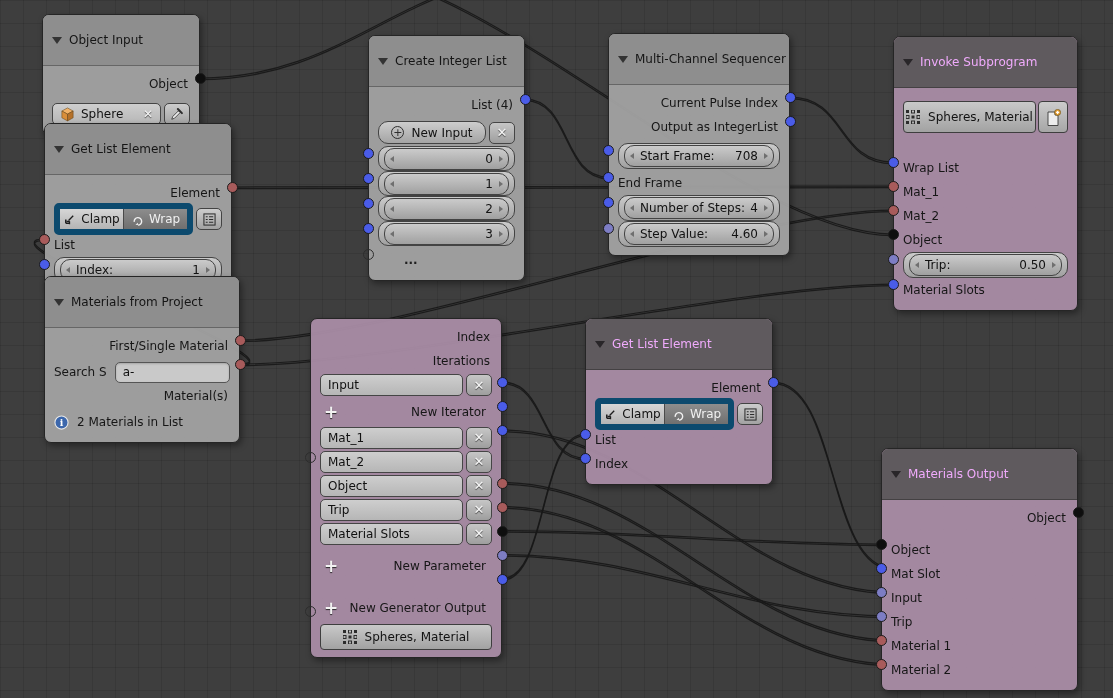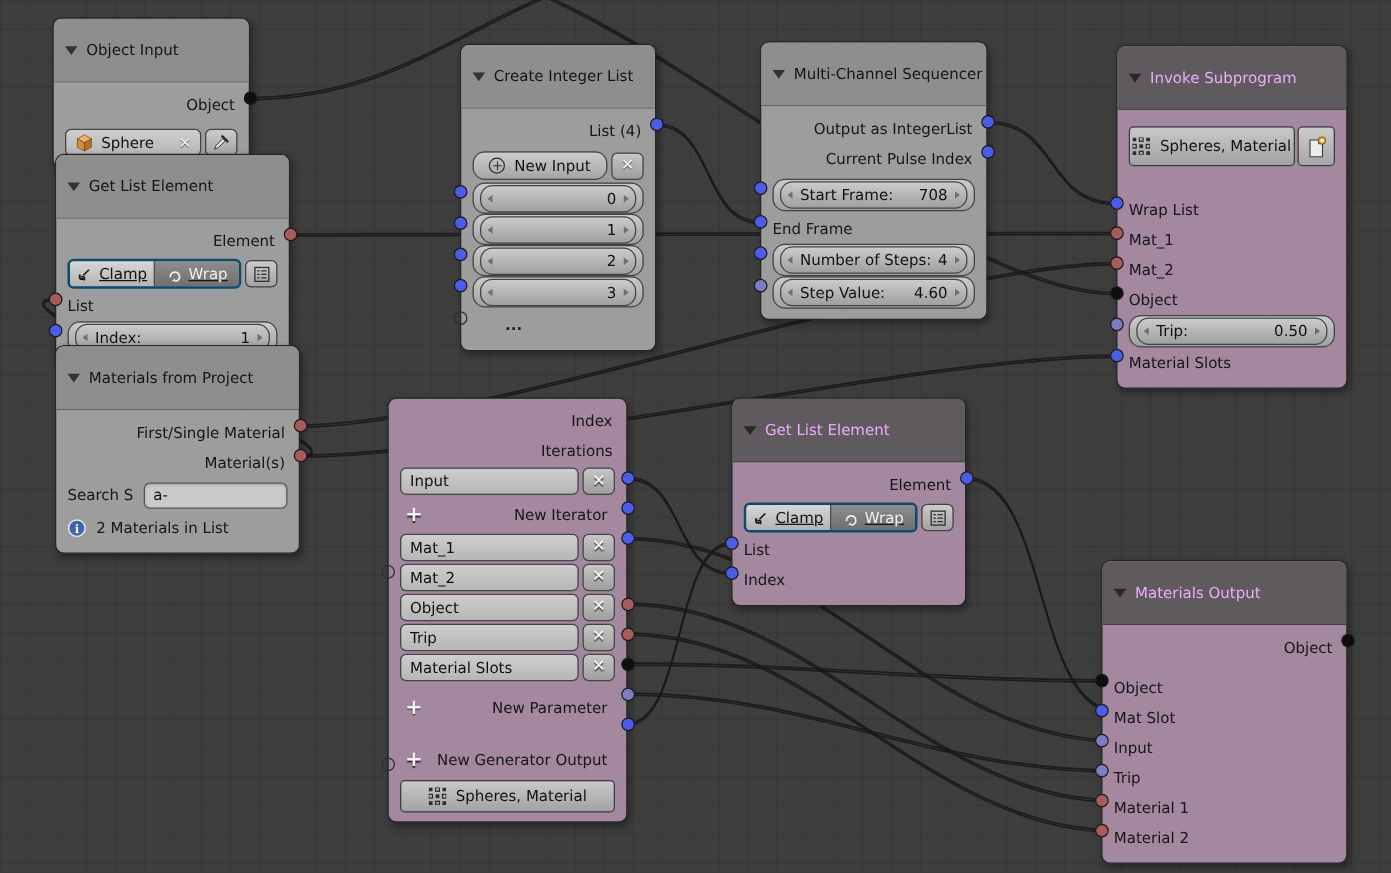--- a/index.html
+++ b/index.html
@@ -289,10 +289,10 @@
       </div>
       <div class="body">
         <div class="row out" style="height: 24px;">
+          <span class="lab">Current Pulse Index</span>
+        </div>
+        <div class="row out" style="height: 24px;">
           <span class="lab">Output as IntegerList</span>
-        </div>
-        <div class="row out" style="height: 24px;">
-          <span class="lab">Current Pulse Index</span>
         </div>
         <div class="row slider" style="height: 24px; margin-top: 4px;">
           <div class="slider">

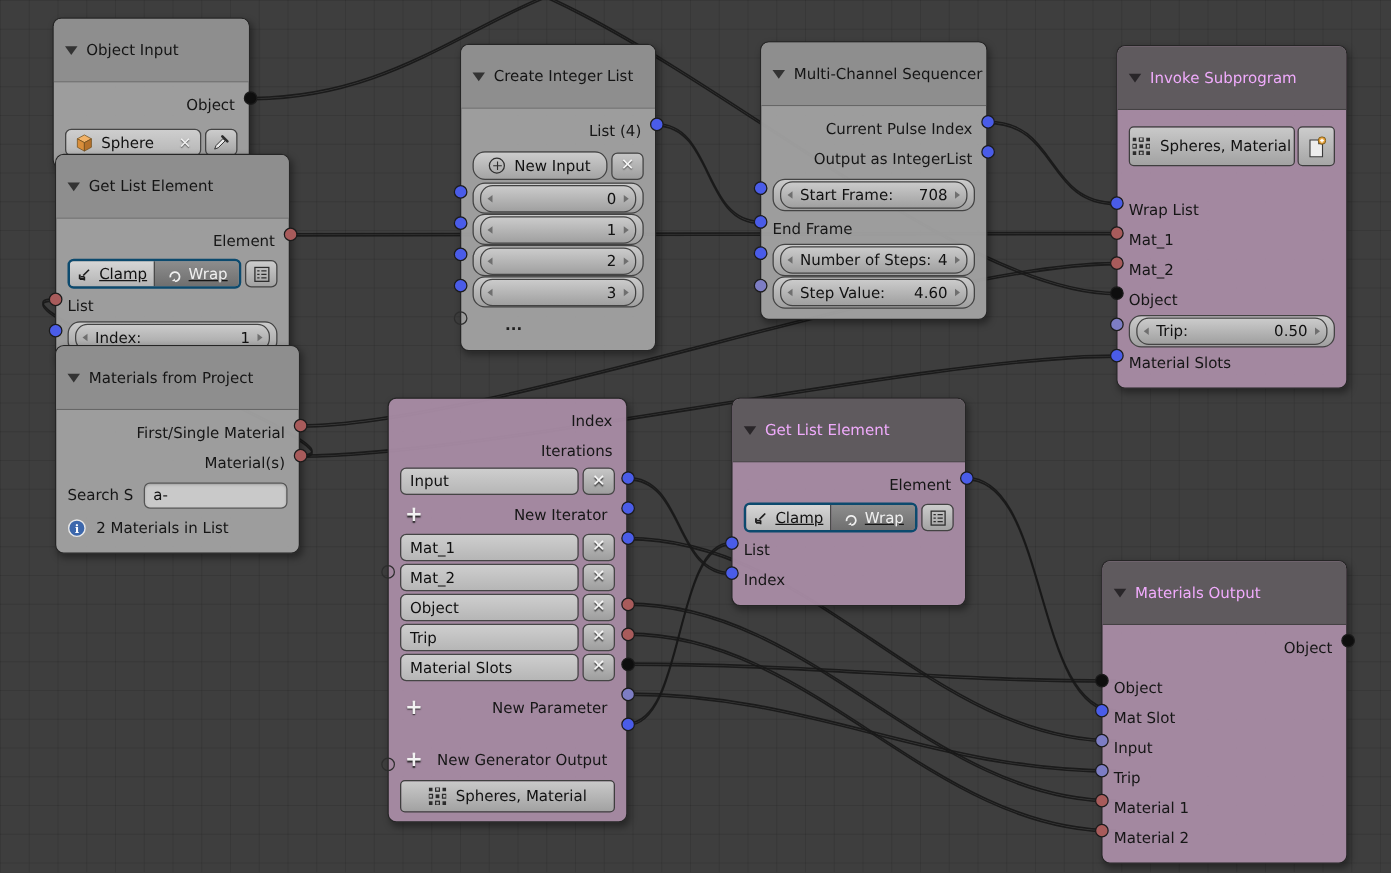--- a/index.html
+++ b/index.html
@@ -46,7 +46,7 @@
     border:1px solid #434343;border-radius:10px;background:linear-gradient(#cdcdcd,#a4a4a4);color:#121212;}
   .oplus{width:13px;height:13px;border:1.4px solid #2e2e2e;border-radius:50%;display:flex;
     align-items:center;justify-content:center;font-size:11px;line-height:1;color:#2e2e2e;box-sizing:border-box;}
-  .enumgrp{flex:1;display:flex;border:2px solid #0c4a6e;border-radius:5px;overflow:hidden;height:20px;text-decoration:underline;}
+  .enumgrp{flex:1;display:flex;border:6px solid #0c4a6e;border-radius:5px;overflow:hidden;height:20px;}
   .eseg{flex:1;display:flex;align-items:center;justify-content:center;gap:5px;}
   .eseg.on{background:linear-gradient(#d6d6d6,#b4b4b4);color:#111;}
   .eseg.off{background:linear-gradient(#8d8d8d,#6f6f6f);color:#f0f0f0;border-left:1px solid #4a4a4a;}

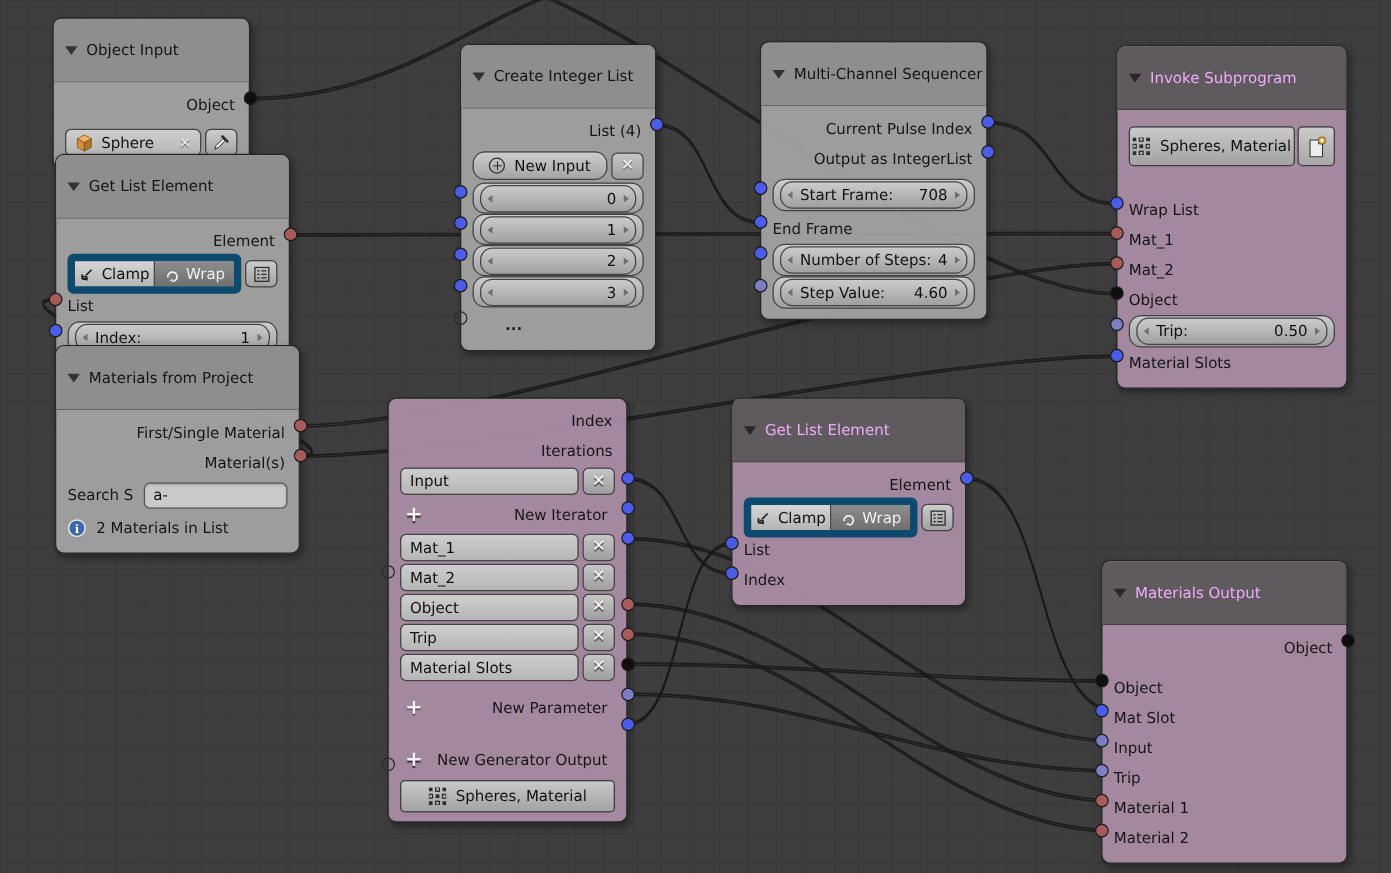--- a/index.html
+++ b/index.html
@@ -199,14 +199,14 @@
         <div class="row out" style="height: 24px;">
           <span class="lab">First/Single Material</span>
         </div>
-        <div class="row out" style="height: 24px;">
-          <span class="lab">Material(s)</span>
-        </div>
         <div class="row search" style="height: 24px; margin-top: 2px;">
           <span class="lab">Search S</span>
           <div class="sinput">
             <span>a-</span>
           </div>
+        </div>
+        <div class="row out" style="height: 24px;">
+          <span class="lab">Material(s)</span>
         </div>
         <div class="row info" style="height: 24px; margin-top: 2px;">
           <span class="ico" style="margin-right: 8px;">

